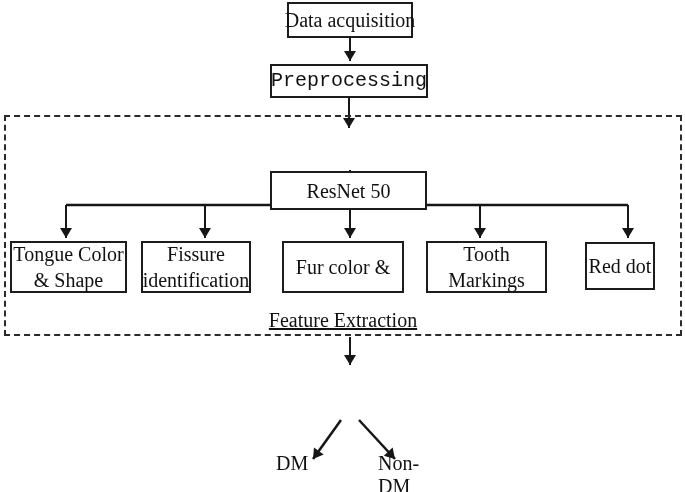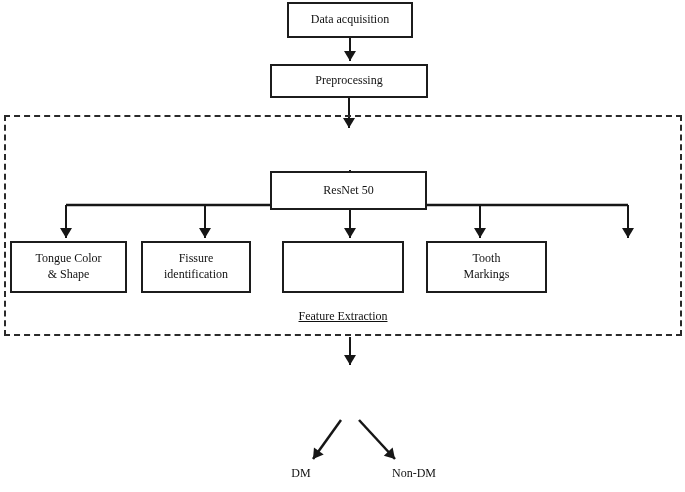--- a/index.html
+++ b/index.html
@@ -13,7 +13,7 @@
     height: 492px;
     background: #ffffff;
     font-family: "Liberation Serif", "DejaVu Serif", serif;
-    font-size: 12px;
+    font-size: 20px;
     color: #111111;
     overflow: hidden;
   }

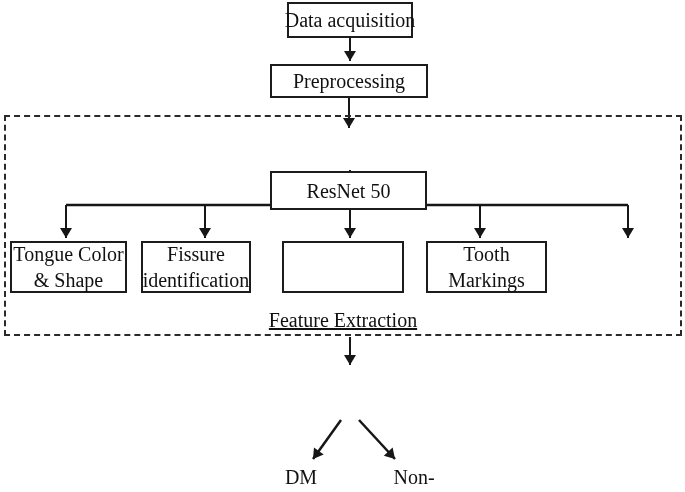--- a/index.html
+++ b/index.html
@@ -73,7 +73,7 @@
   }
   
   .n-dataacq   { left: 287px; top: 2px;   width: 126px; height: 36px; }
-  .n-preproc   { left: 270px; top: 64px;  width: 158px; height: 34px; }
+  .n-preproc   { left: 270px; top: 64px;  width: 158px; height: 34px; font-family: Liberation Mono, monospace; }
   .n-resnet    { left: 270px; top: 131px; width: 157px; height: 39px; margin-top: 40px; }
   .n-f1        { left: 10px;  top: 241px; width: 117px; height: 52px; }
   .n-f2        { left: 141px; top: 241px; width: 110px; height: 52px; }

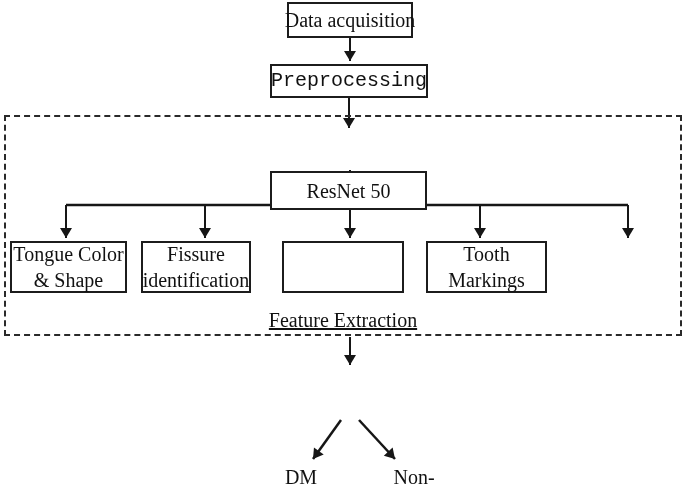--- a/index.html
+++ b/index.html
@@ -133,6 +133,7 @@
   </div>
 
   <div class="node n-f3">
+    <span>Fur color &amp;</span>
   </div>
 
   <div class="node n-f4">

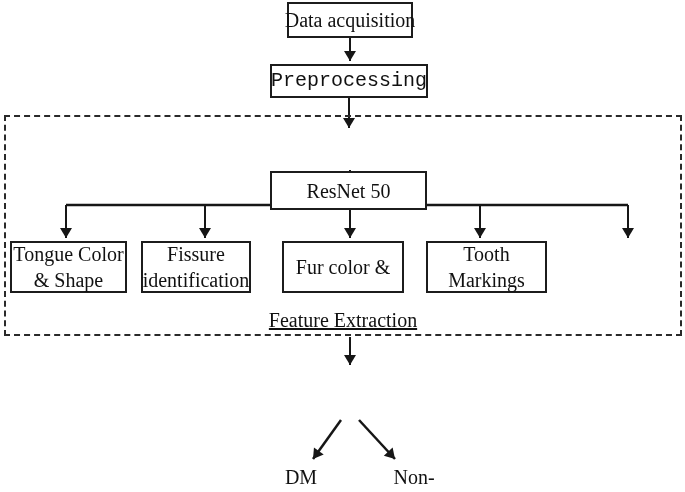--- a/index.html
+++ b/index.html
@@ -141,6 +141,9 @@
     <span>Markings</span>
   </div>
 
+  <div class="node n-f5">
+    <span>Red dot</span>
+  </div>
 
   <div class="region-label">Feature Extraction</div>
 

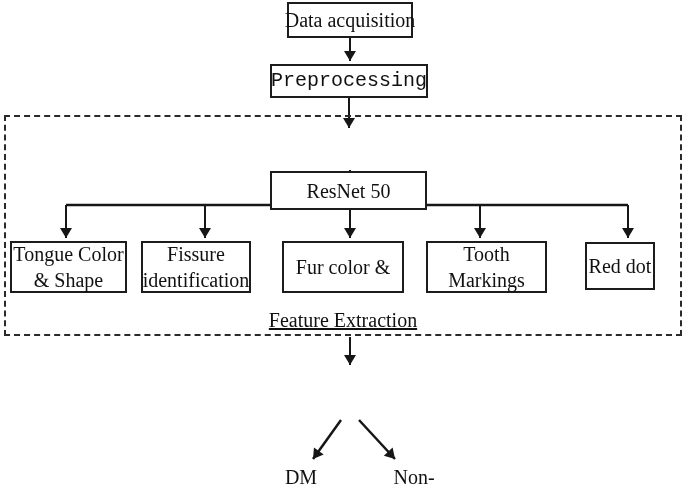--- a/index.html
+++ b/index.html
@@ -68,8 +68,7 @@
   }
   .out-label {
     position: absolute;
-    top: 466px;
-    text-align: center;
+    top: 452px;
   }
   
   .n-dataacq   { left: 287px; top: 2px;   width: 126px; height: 36px; }

